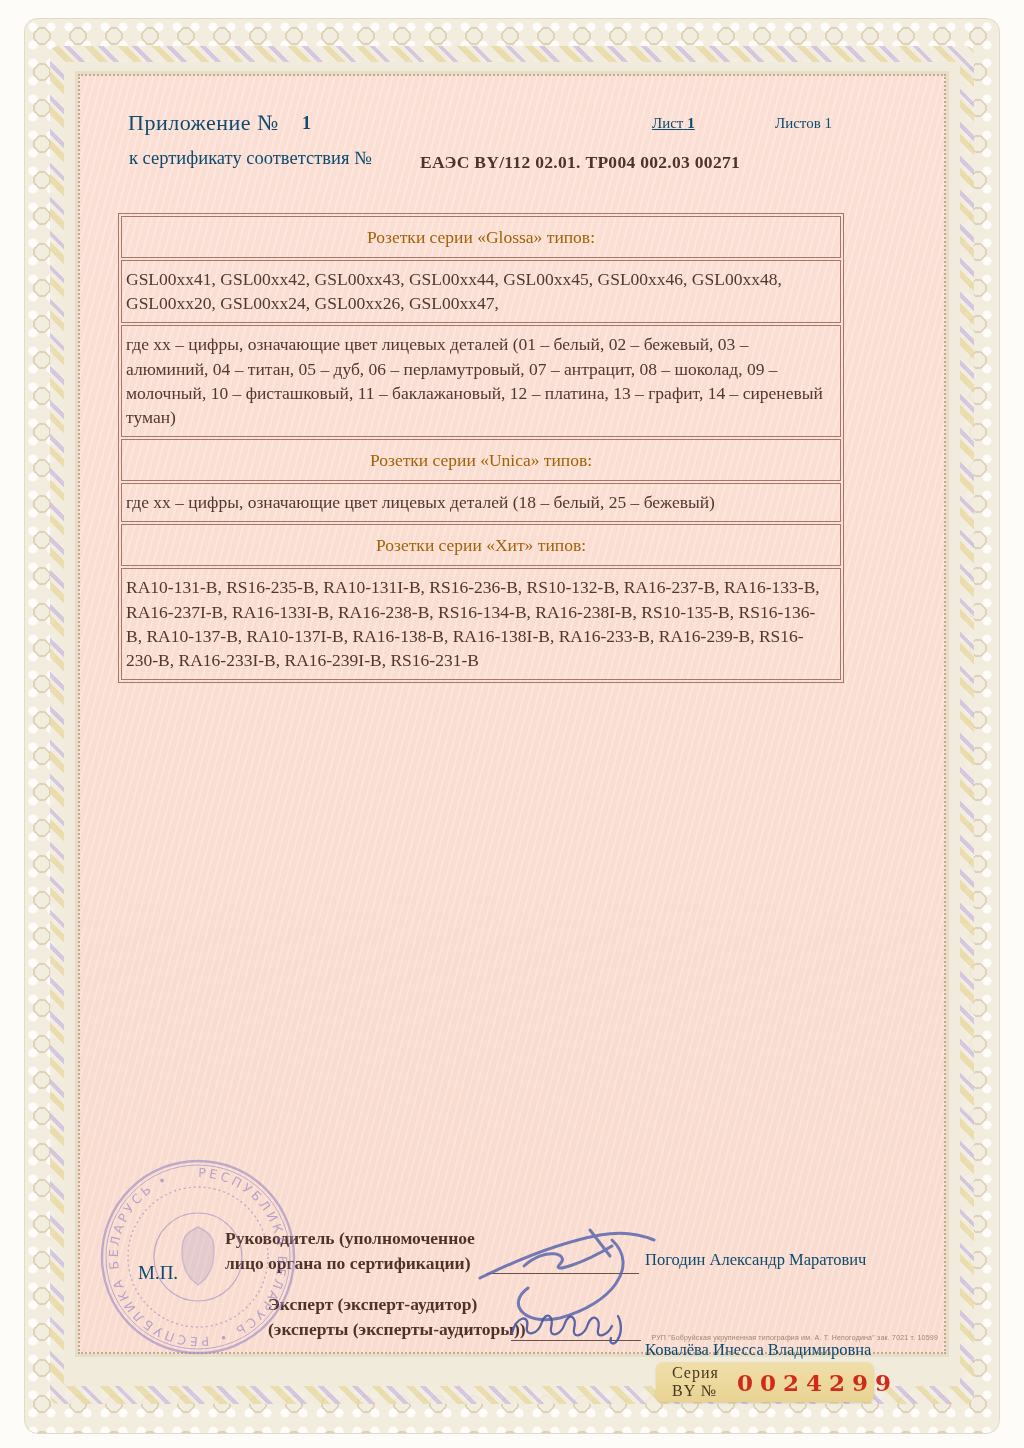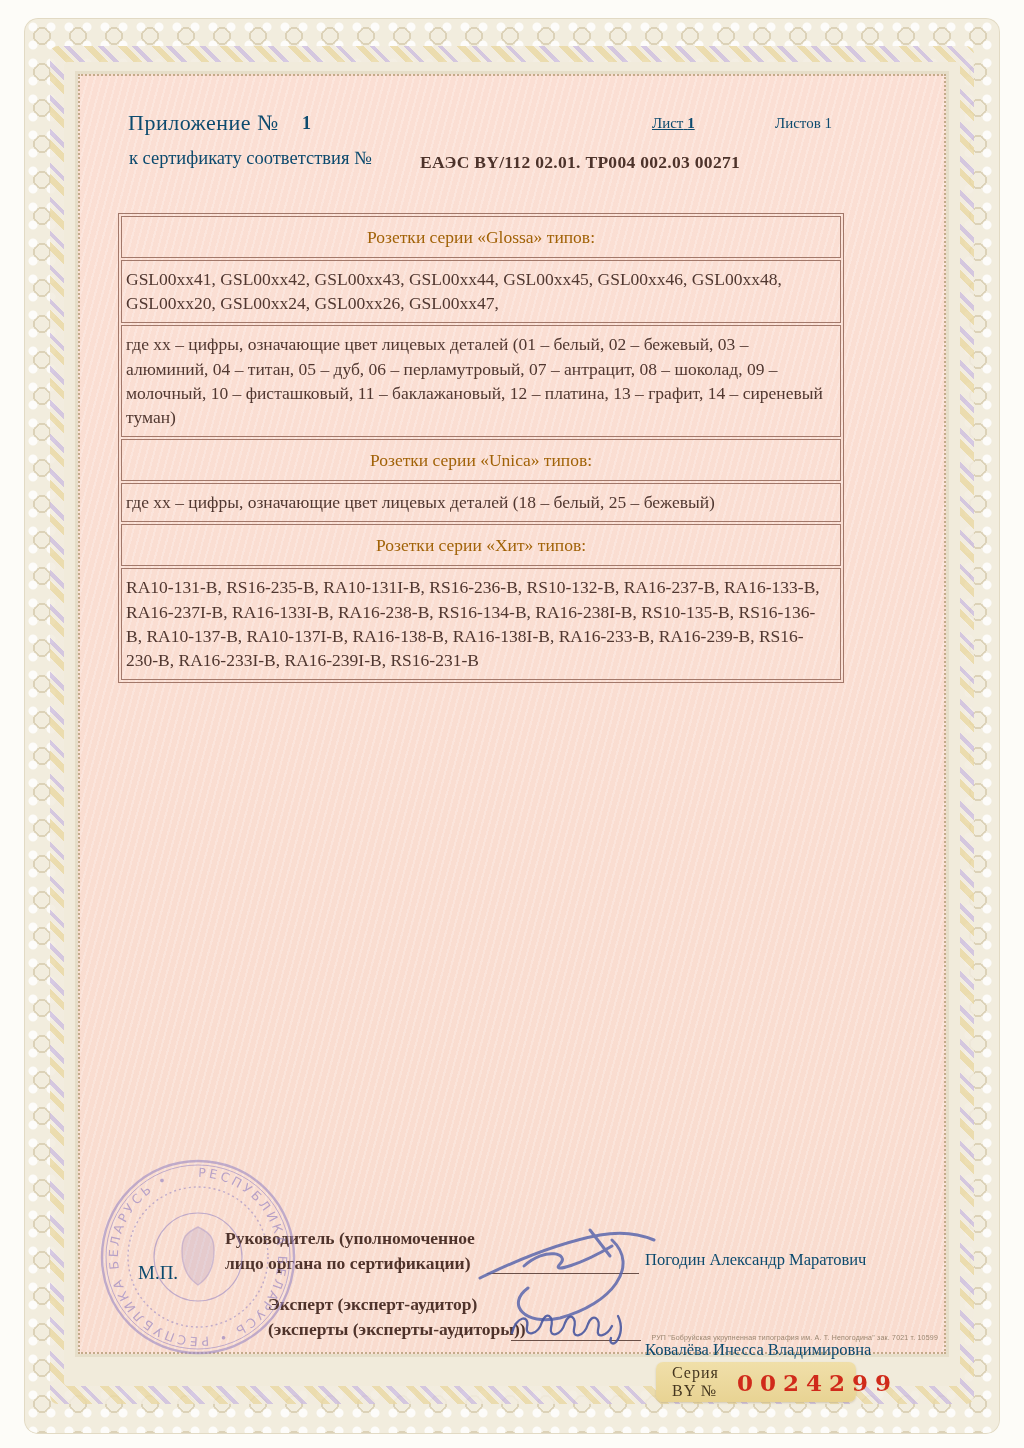--- a/index.html
+++ b/index.html
@@ -80,7 +80,7 @@
     font-size:7px; color:#9a8670; font-family:"Liberation Sans",sans-serif; letter-spacing:.2px;
   }
   .series-strip {
-    position:absolute; z-index:8; left:656px; top:1362px; width:200px; height:40px;
+    position:absolute; z-index:8; left:656px; top:1362px; width:218px; height:40px;
     background:linear-gradient(#f0dfa9,#e8d393); border-radius:7px;
     box-shadow:0 1px 2px rgba(120,100,60,.25);
     display:flex; align-items:center; padding-left:16px;

